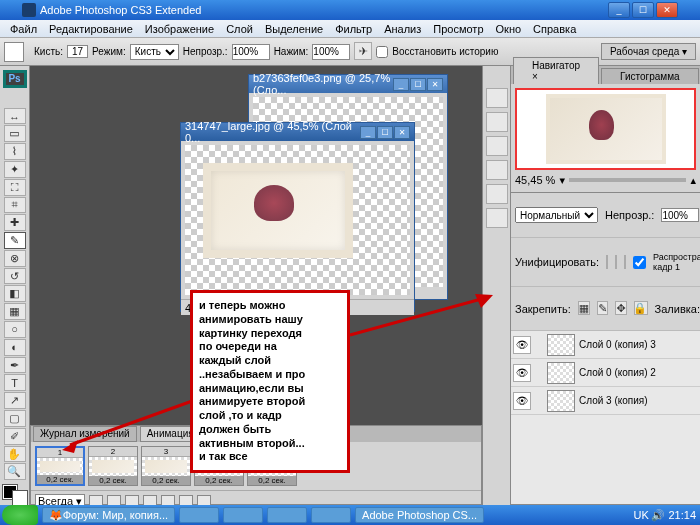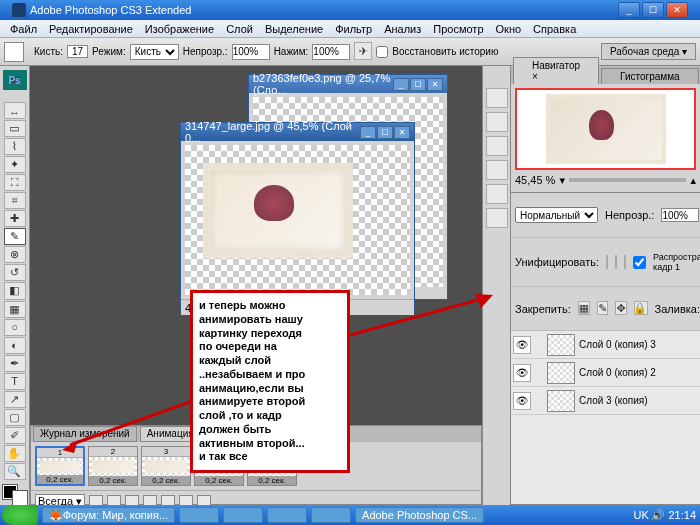--- a/index.html
+++ b/index.html
@@ -4,7 +4,7 @@
 <style>
 *{margin:0;padding:0;box-sizing:border-box;font-family:Tahoma,sans-serif;font-size:11px}
 body{width:700px;height:525px;background:#4e4e4e;overflow:hidden;position:relative}
-.titlebar{height:20px;background:linear-gradient(#3b8ee6,#1b5fc7);display:flex;align-items:center;padding:0 12px;color:#fff}
+.titlebar{height:20px;background:linear-gradient(#3b8ee6,#1b5fc7);display:flex;align-items:center;padding:0 22px;color:#fff}
 .titlebar .icon{width:14px;height:14px;background:#1a3d6b;margin-right:4px;border-radius:2px}
 .win-btns{margin-left:auto;display:flex;gap:2px}
 .win-btn{width:22px;height:16px;background:linear-gradient(#6aa6e8,#2a6fc9);border:1px solid #215aa8;border-radius:2px;color:#fff;display:flex;align-items:center;justify-content:center;font-size:9px}

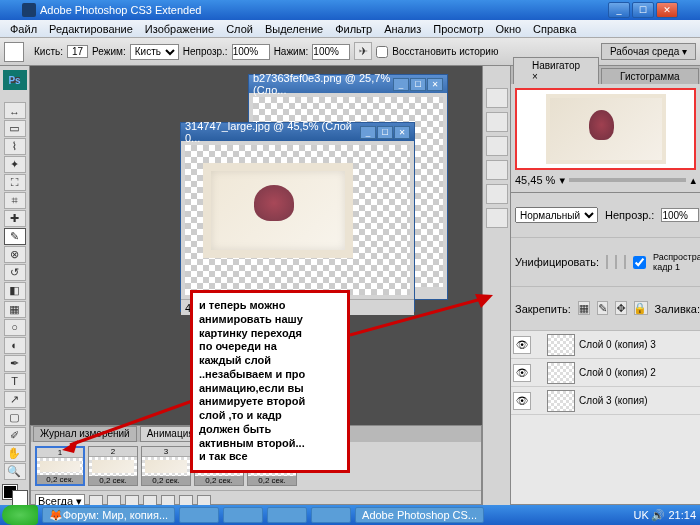--- a/index.html
+++ b/index.html
@@ -20,7 +20,7 @@
 .optbar .workspace{margin-left:auto;background:#d0d0d0;border:1px solid #888;padding:2px 8px;font-size:10px}
 .canvas-area{display:flex;height:calc(100% - 86px)}
 .toolbox{width:30px;background:#d4d4d4;border-right:1px solid #888;display:flex;flex-direction:column;align-items:center;padding-top:4px}
-.toolbox .ps-logo{width:24px;height:20px;background:#404040;color:#6fb8ff;display:flex;align-items:center;justify-content:center;font-size:10px;font-weight:bold;margin-bottom:12px;border:7px solid #0f766e}
+.toolbox .ps-logo{width:24px;height:20px;background:#404040;color:#6fb8ff;display:flex;align-items:center;justify-content:center;font-size:10px;font-weight:bold;margin-bottom:20px;border:3px solid #0f766e}
 .tool{width:22px;height:20px;border:1px solid #aaa;background:#e8e8e8;margin-bottom:1px;display:flex;align-items:center;justify-content:center;font-size:11px;color:#333}
 .tool.active{background:#fff;border-color:#555}
 .tool-colors{margin-top:4px;width:24px;height:24px;position:relative}

